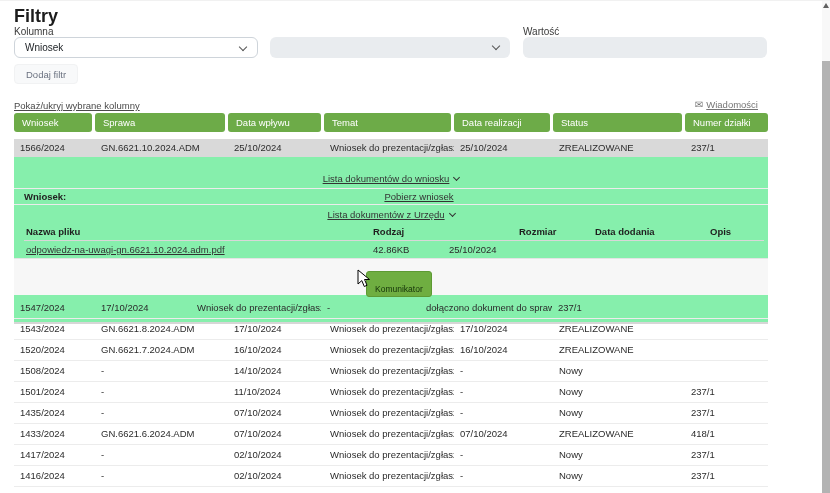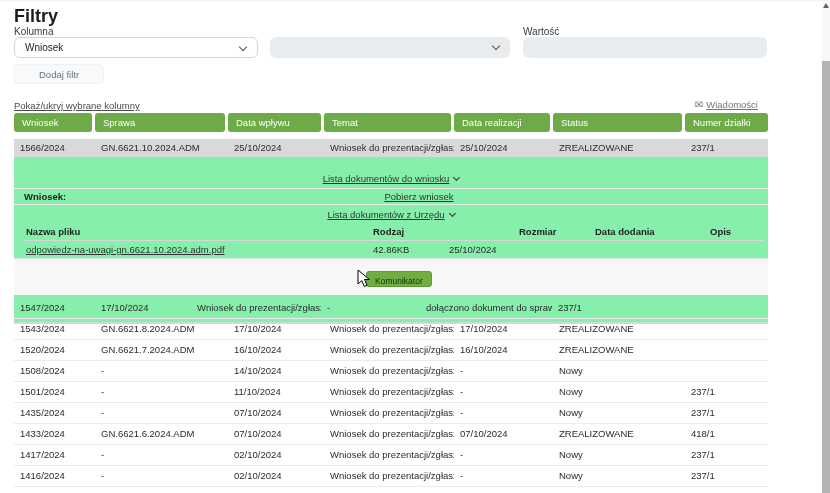--- a/index.html
+++ b/index.html
@@ -19,7 +19,7 @@
     border-right:1.4px solid #555; border-bottom:1.4px solid #555; transform:rotate(45deg); }
   .value-input { position:absolute; left:523px; top:36px; width:244px; height:21px;
     background:#e9ecef; border:none; border-radius:6px; font-size:10px; padding:0 8px; }
-  .add-filter { position:absolute; left:14px; top:63px; height:20px; padding:0 24px;
+  .add-filter { position:absolute; left:14px; top:63px; height:20px; padding:0 11px;
     background:#f8f9fa; color:#6b7280; border:1px solid #f1f2f3; border-radius:4px; font-size:9.5px;
     font-family:"Liberation Sans", sans-serif; }
 

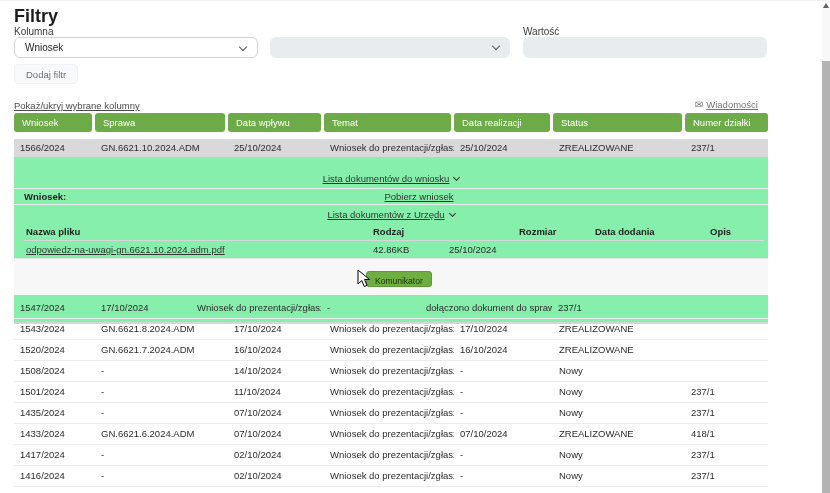--- a/index.html
+++ b/index.html
@@ -58,7 +58,7 @@
   .sub-row  { display:flex; height:19px; line-height:18px; border-bottom:1px solid #e6e6e6; font-size:9.5px; }
   .s0{width:349px; padding-left:2px;}.s1{width:146px}.s2{width:76px}.s3{width:115px}.s4{width:54px}
   .btn-strip { position:absolute; left:0; top:101px; width:754px; height:37px; background:#f7f7f7; border-top:1px solid #e4e4e4; }
-  .komunikator { position:absolute; left:352px; top:12px; height:16px; padding:4px 8px;
+  .komunikator { position:absolute; left:352px; top:12px; height:16px; padding:12px 8px;
     background:#6fae41; border:1px solid #5d9a33; border-radius:3px; color:#15330a; font-size:8.5px;
     font-family:"Liberation Sans", sans-serif; }
 

